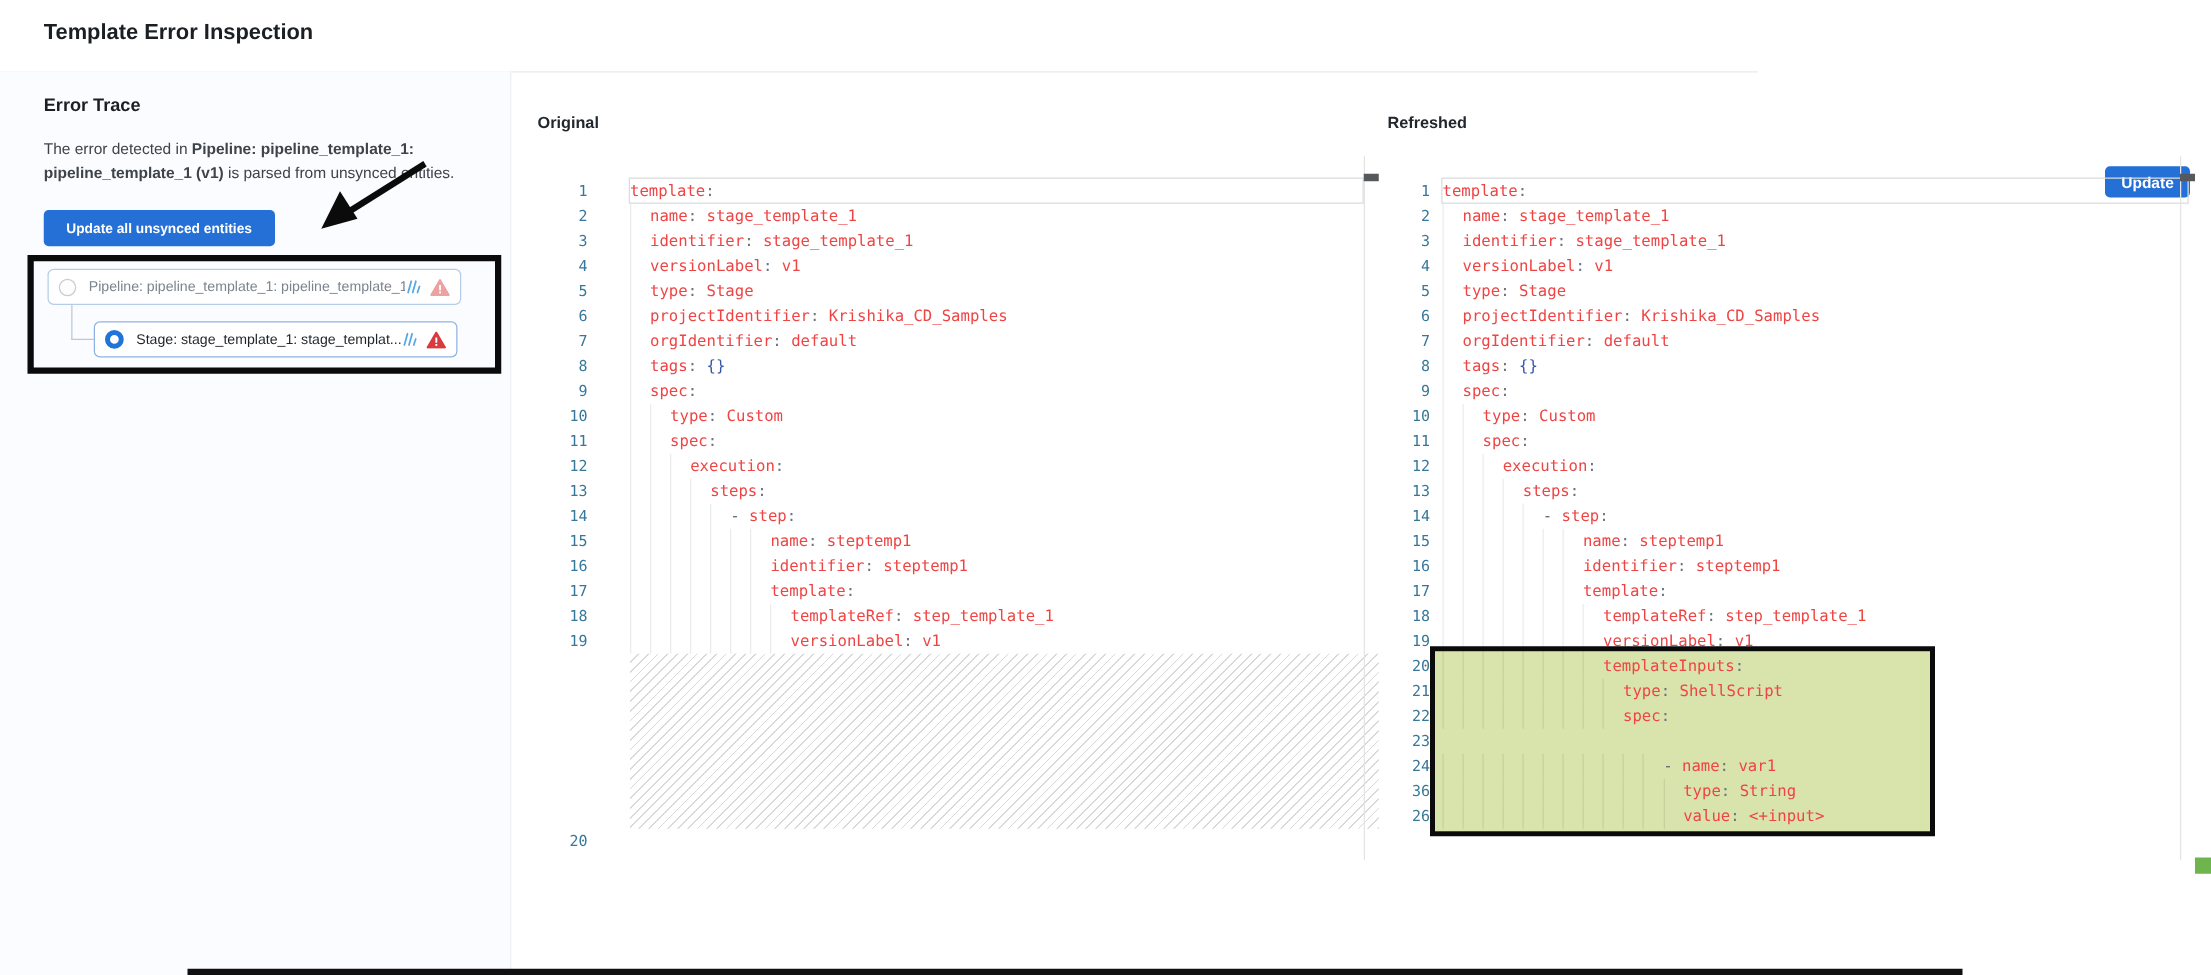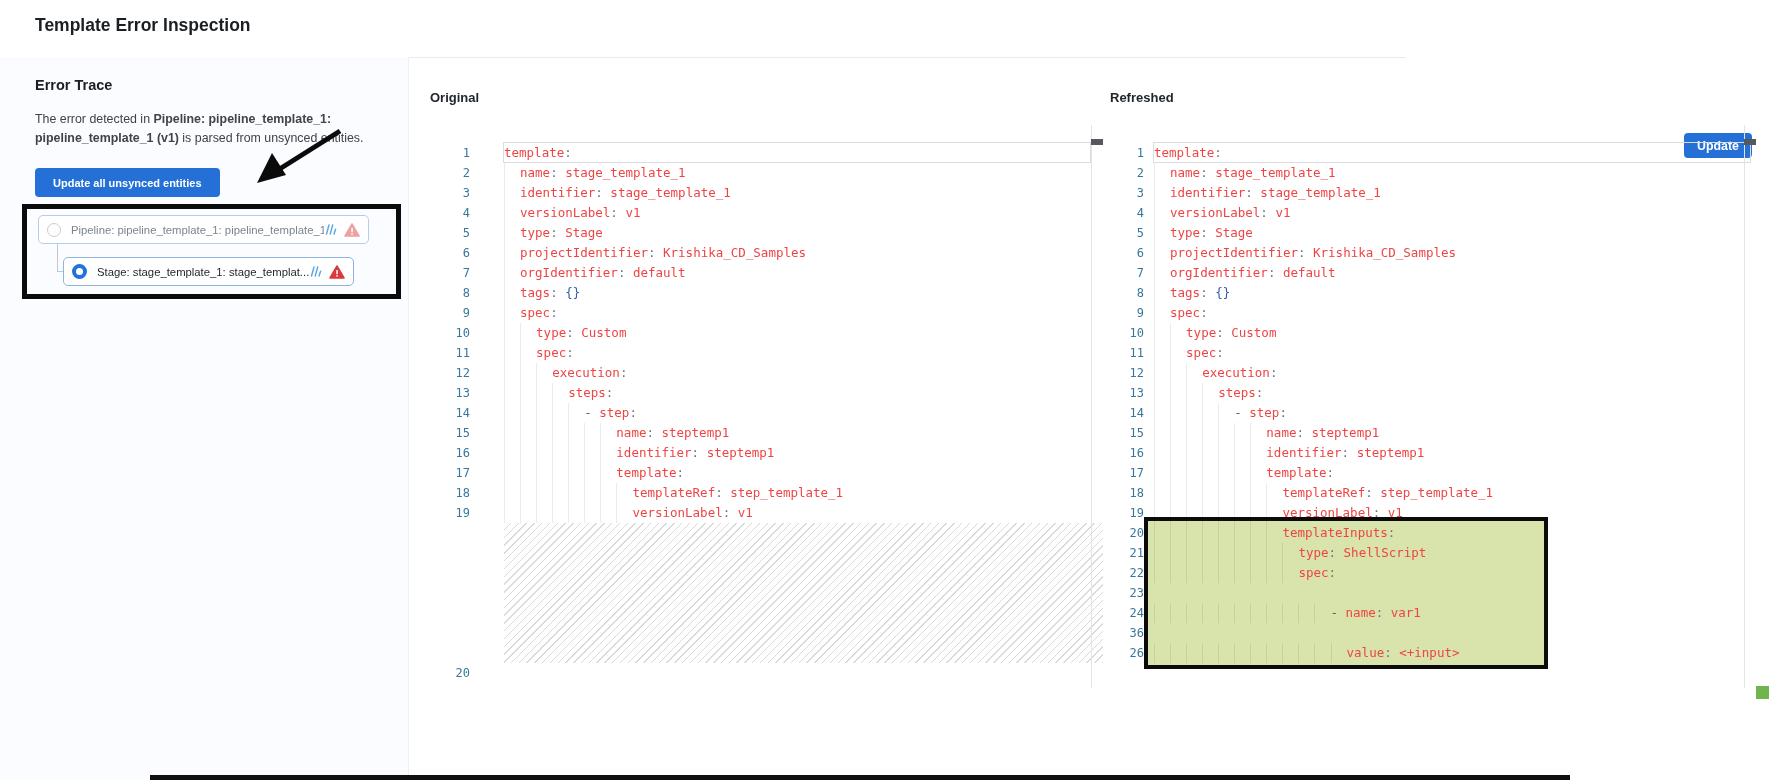--- a/index.html
+++ b/index.html
@@ -25,7 +25,7 @@
   .tree-node{position:absolute;height:29px;background:#fff;border-radius:5px;display:flex;align-items:center;
              box-sizing:border-box;padding:0 8px;}
   .node-pipeline{left:38px;top:158px;width:331px;border:1px solid #b5cdea;}
-  .node-stage{left:63px;top:200px;width:291px;border:1px solid #8db4e2;}
+  .node-stage{left:75px;top:200px;width:291px;border:1px solid #8db4e2;}
   .node-label{font-size:11.3px;white-space:nowrap;overflow:hidden;margin-left:10px;}
   .node-pipeline .node-label{color:#7c848e;}
   .node-stage .node-label{color:#1f2328;}

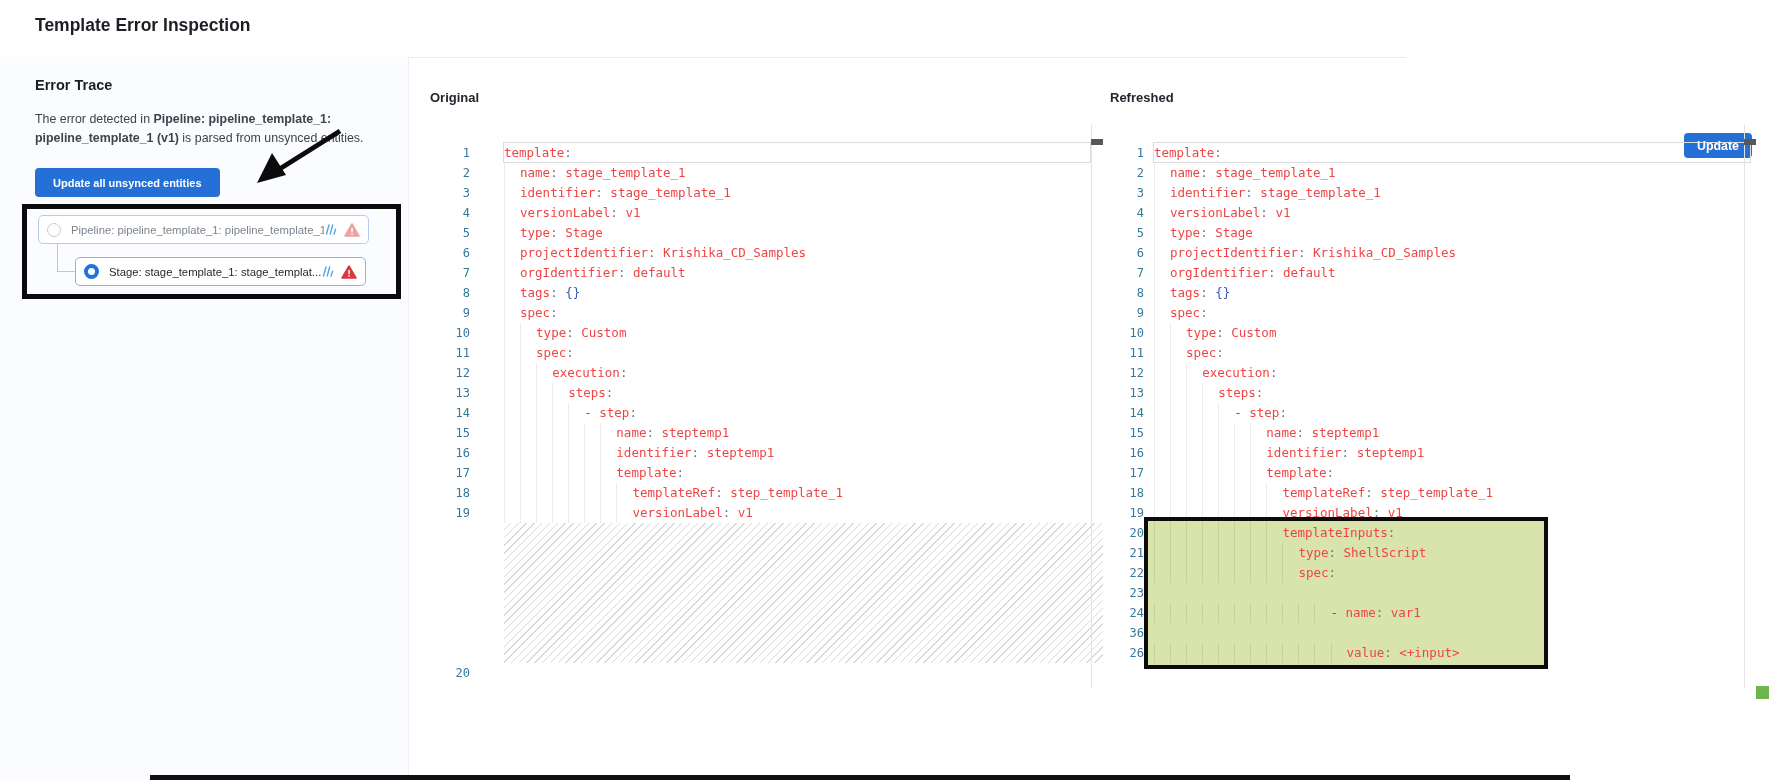--- a/index.html
+++ b/index.html
@@ -326,6 +326,7 @@
       </div>
       <div class="code-row">
         <div class="ln">36</div>
+        <div class="cl"><span class="ig"></span><span class="ig"></span><span class="ig"></span><span class="ig"></span><span class="ig"></span><span class="ig"></span><span class="ig"></span><span class="ig"></span><span class="ig"></span><span class="ig"></span><span class="ig"></span><span class="ig"></span><span class="k">type</span><span class="c">:</span><span class="v"> String</span></div>
       </div>
       <div class="code-row">
         <div class="ln">26</div>

